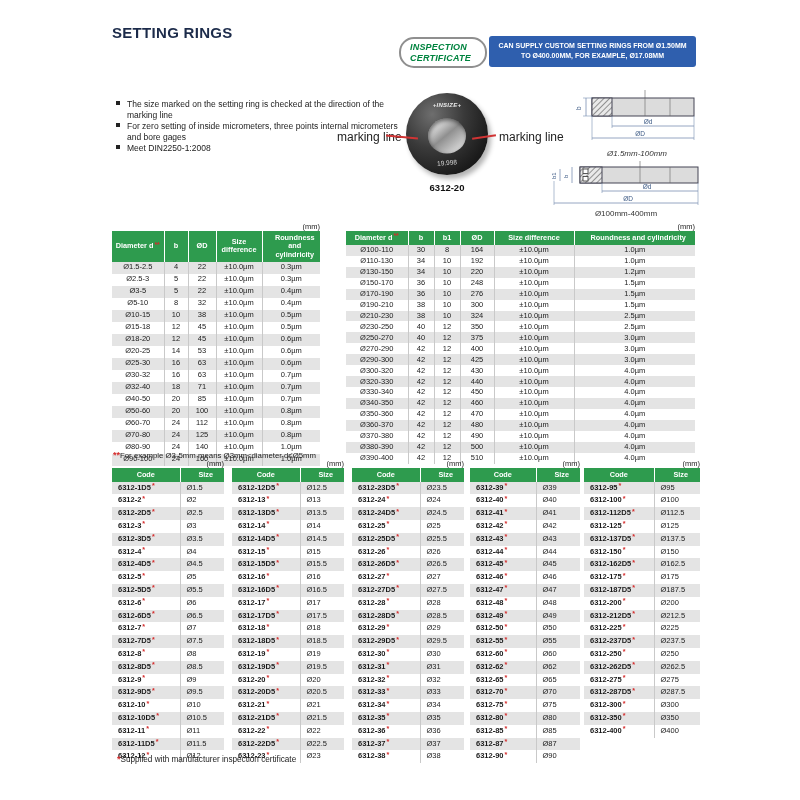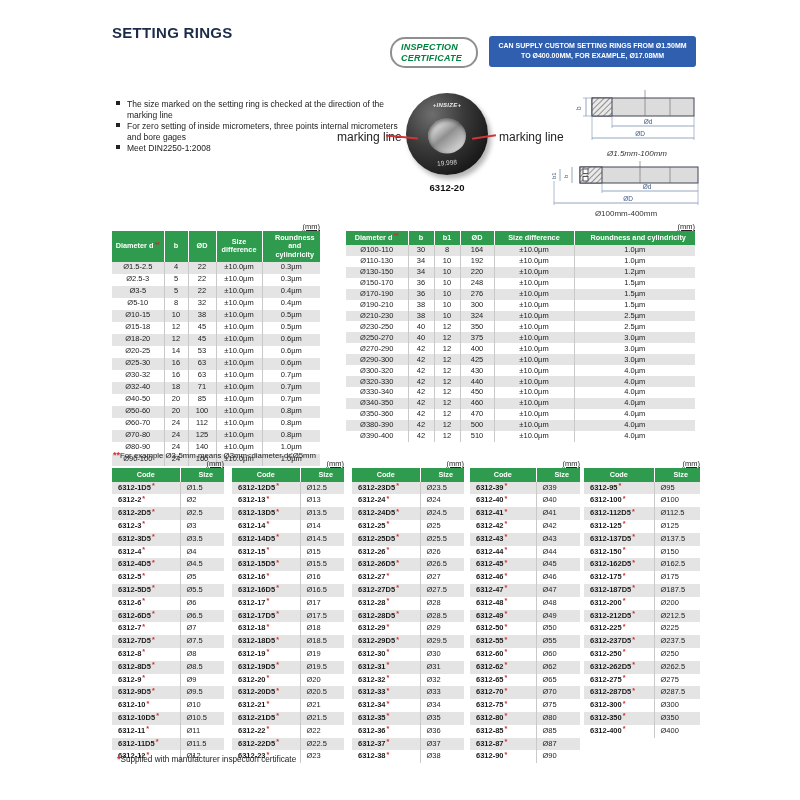--- a/index.html
+++ b/index.html
@@ -10,7 +10,7 @@
 
   .page-title { left:112px; top:24px; font-size:15px; font-weight:bold; color:#1c2b4a; letter-spacing:.3px; }
 
-  .cert-badge { left:390px; top:37px; width:88px; height:31px; border:2px solid #8f8f8f; border-radius:15px;
+  .cert-badge { left:399px; top:37px; width:88px; height:31px; border:2px solid #8f8f8f; border-radius:15px;
     padding:3px 0 0 9px; background:#fff; }
   .cert-badge .ln { font-size:9px; font-weight:bold; font-style:italic; color:#00843f; line-height:11px; letter-spacing:.2px; }
 

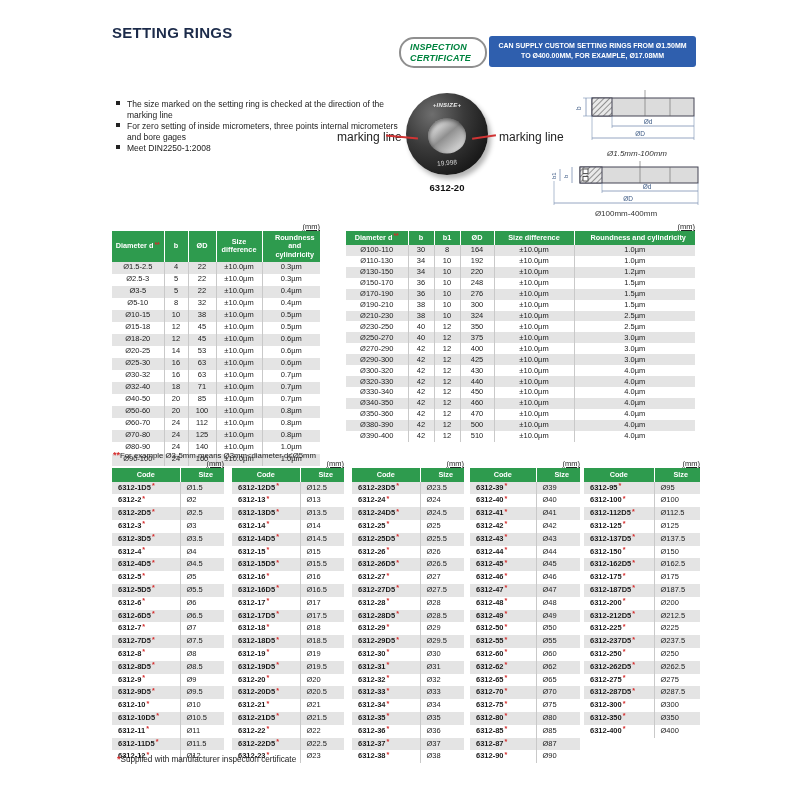--- a/index.html
+++ b/index.html
@@ -40,7 +40,7 @@
   .drawing-caption { font-size:8px; color:#333; text-align:center; }
 
   
-  .unit { font-size:7.5px; color:#222; text-align:right;text-decoration:underline; }
+  .unit { font-size:7.5px; color:#222; text-align:right; }
   table { border-collapse:collapse; table-layout:fixed; width:100%; }
   th { background:#2e9b4e; color:#fff; font-weight:bold; font-size:7.3px; line-height:8.6px; padding:2.5px 1px; border-right:1px solid #ffffff; text-align:center; vertical-align:middle; }
   th:last-child { border-right:none;padding-left:8px; }

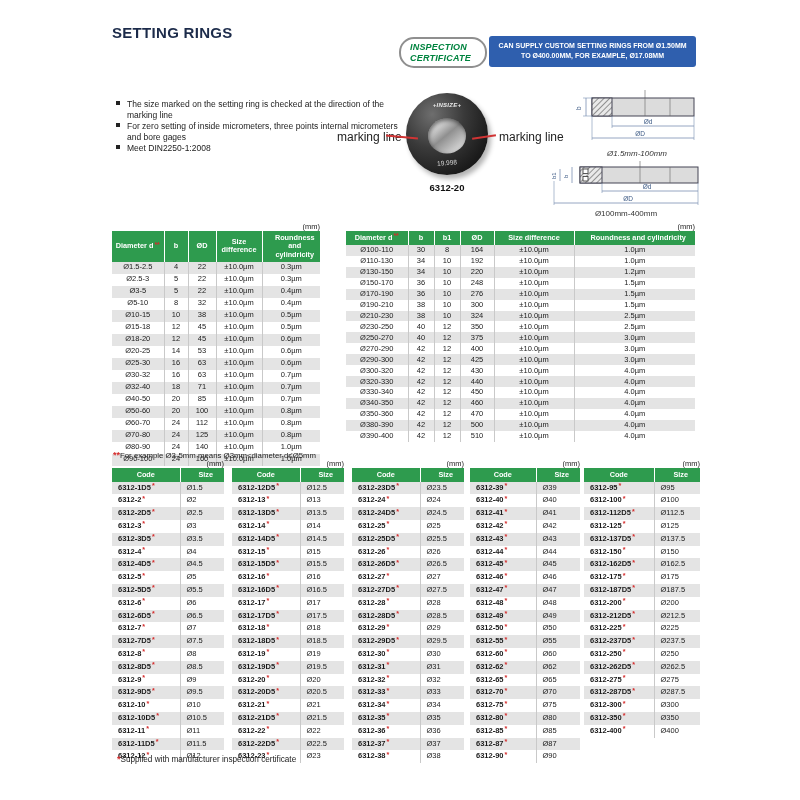--- a/index.html
+++ b/index.html
@@ -442,6 +442,14 @@
             <td>4.0µm</td>
           </tr>
           <tr>
+            <td>Ø360-370</td>
+            <td>42</td>
+            <td>12</td>
+            <td>480</td>
+            <td>±10.0µm</td>
+            <td>4.0µm</td>
+          </tr>
+          <tr>
             <td>Ø380-390</td>
             <td>42</td>
             <td>12</td>

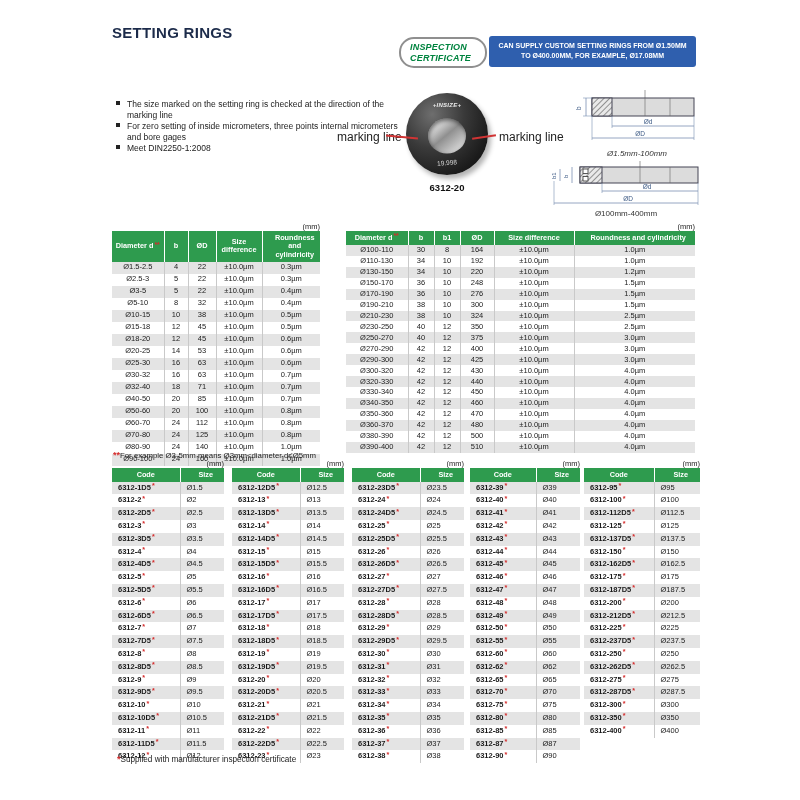--- a/index.html
+++ b/index.html
@@ -450,6 +450,14 @@
             <td>4.0µm</td>
           </tr>
           <tr>
+            <td>Ø370-380</td>
+            <td>42</td>
+            <td>12</td>
+            <td>490</td>
+            <td>±10.0µm</td>
+            <td>4.0µm</td>
+          </tr>
+          <tr>
             <td>Ø380-390</td>
             <td>42</td>
             <td>12</td>

